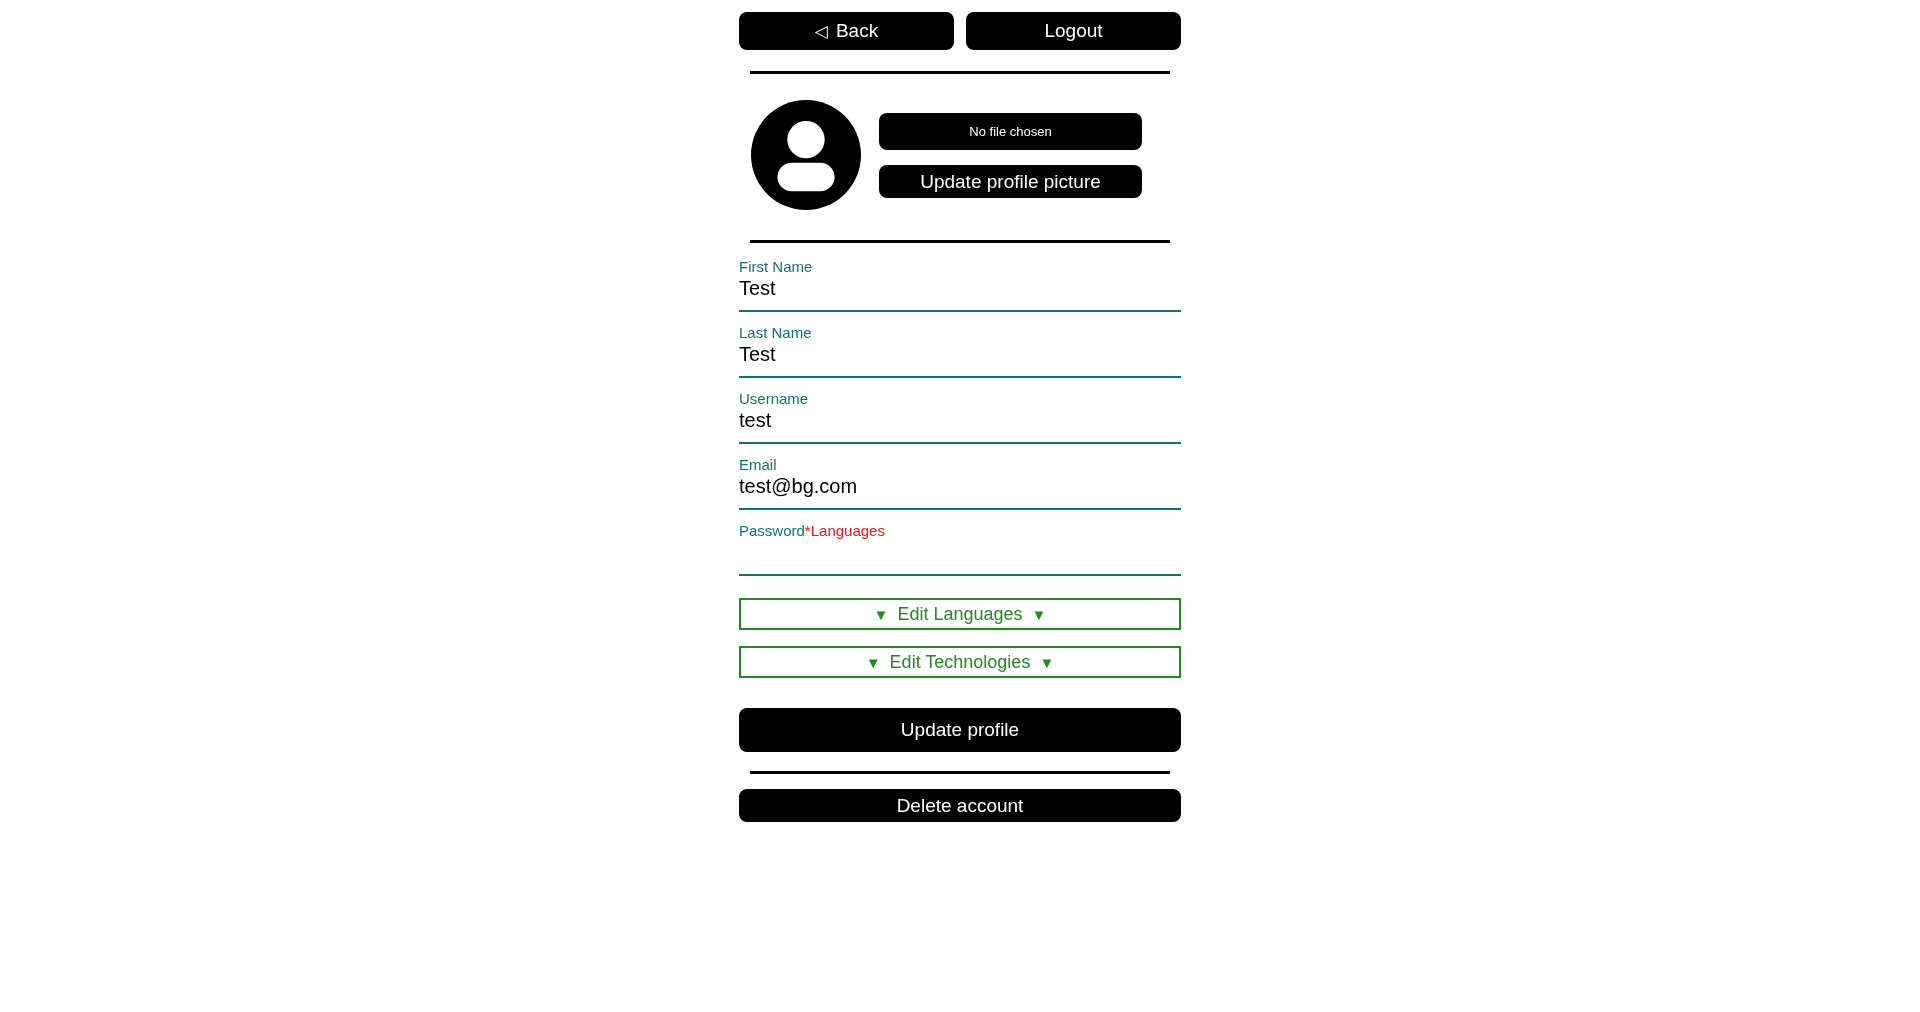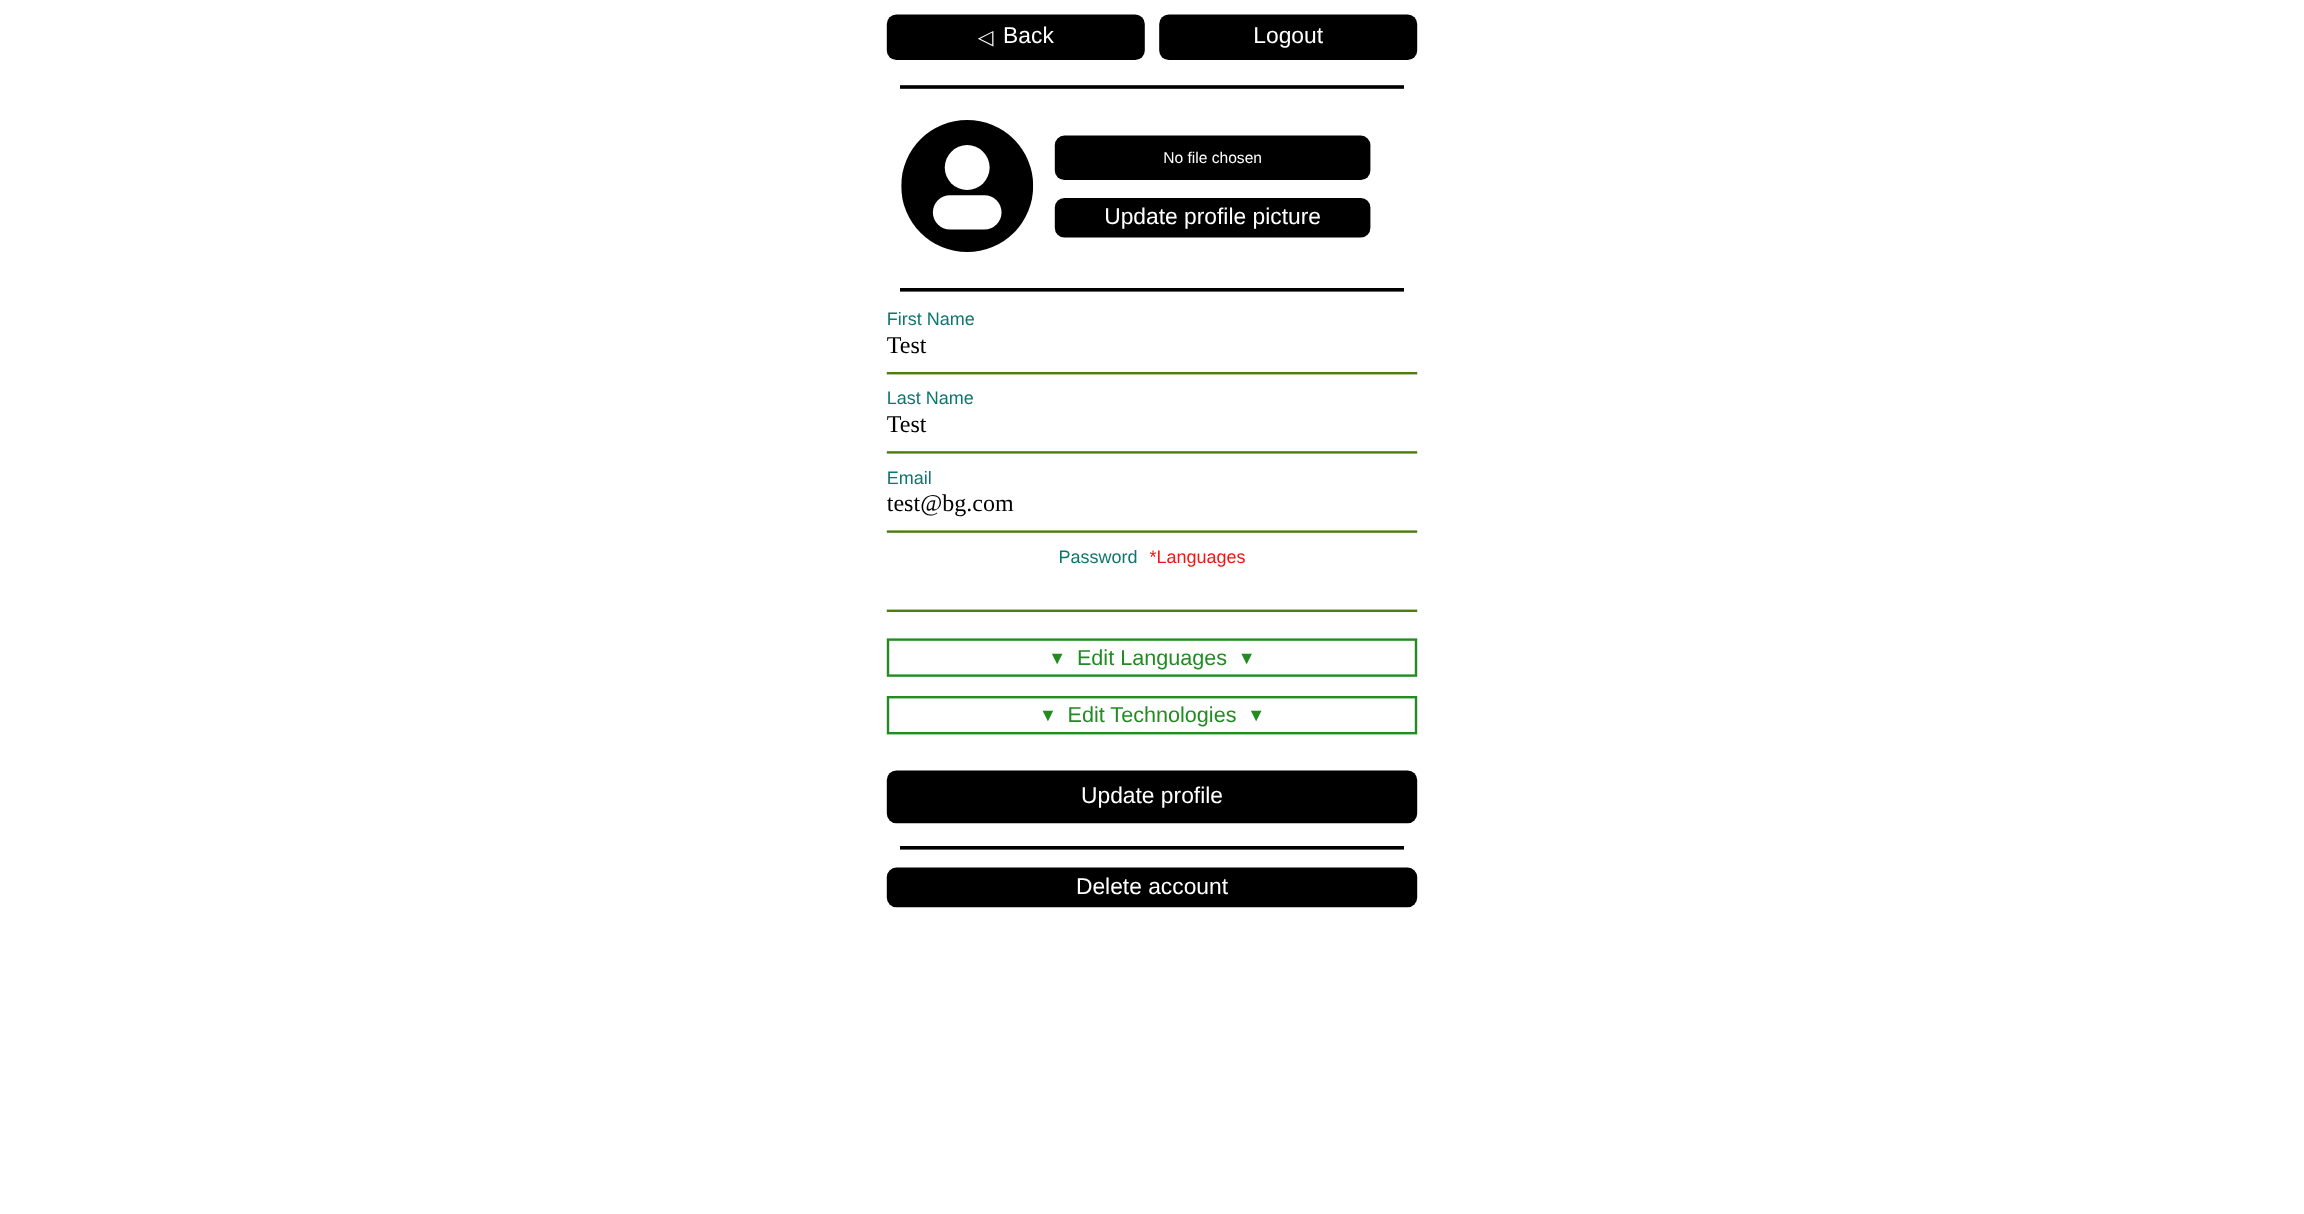--- a/index.html
+++ b/index.html
@@ -77,9 +77,9 @@
     display: block;
     width: 100%;
     border: none;
-    border-bottom: 2px solid #4d7c0f;
+    border-bottom: 2px solid #0f766e;
     outline: none;
-    font-family: Liberation Serif, serif;
+    font-family: Liberation Sans, sans-serif;
     font-size: 20px;
     color: #000;
     padding: 2px 0 10px 0;

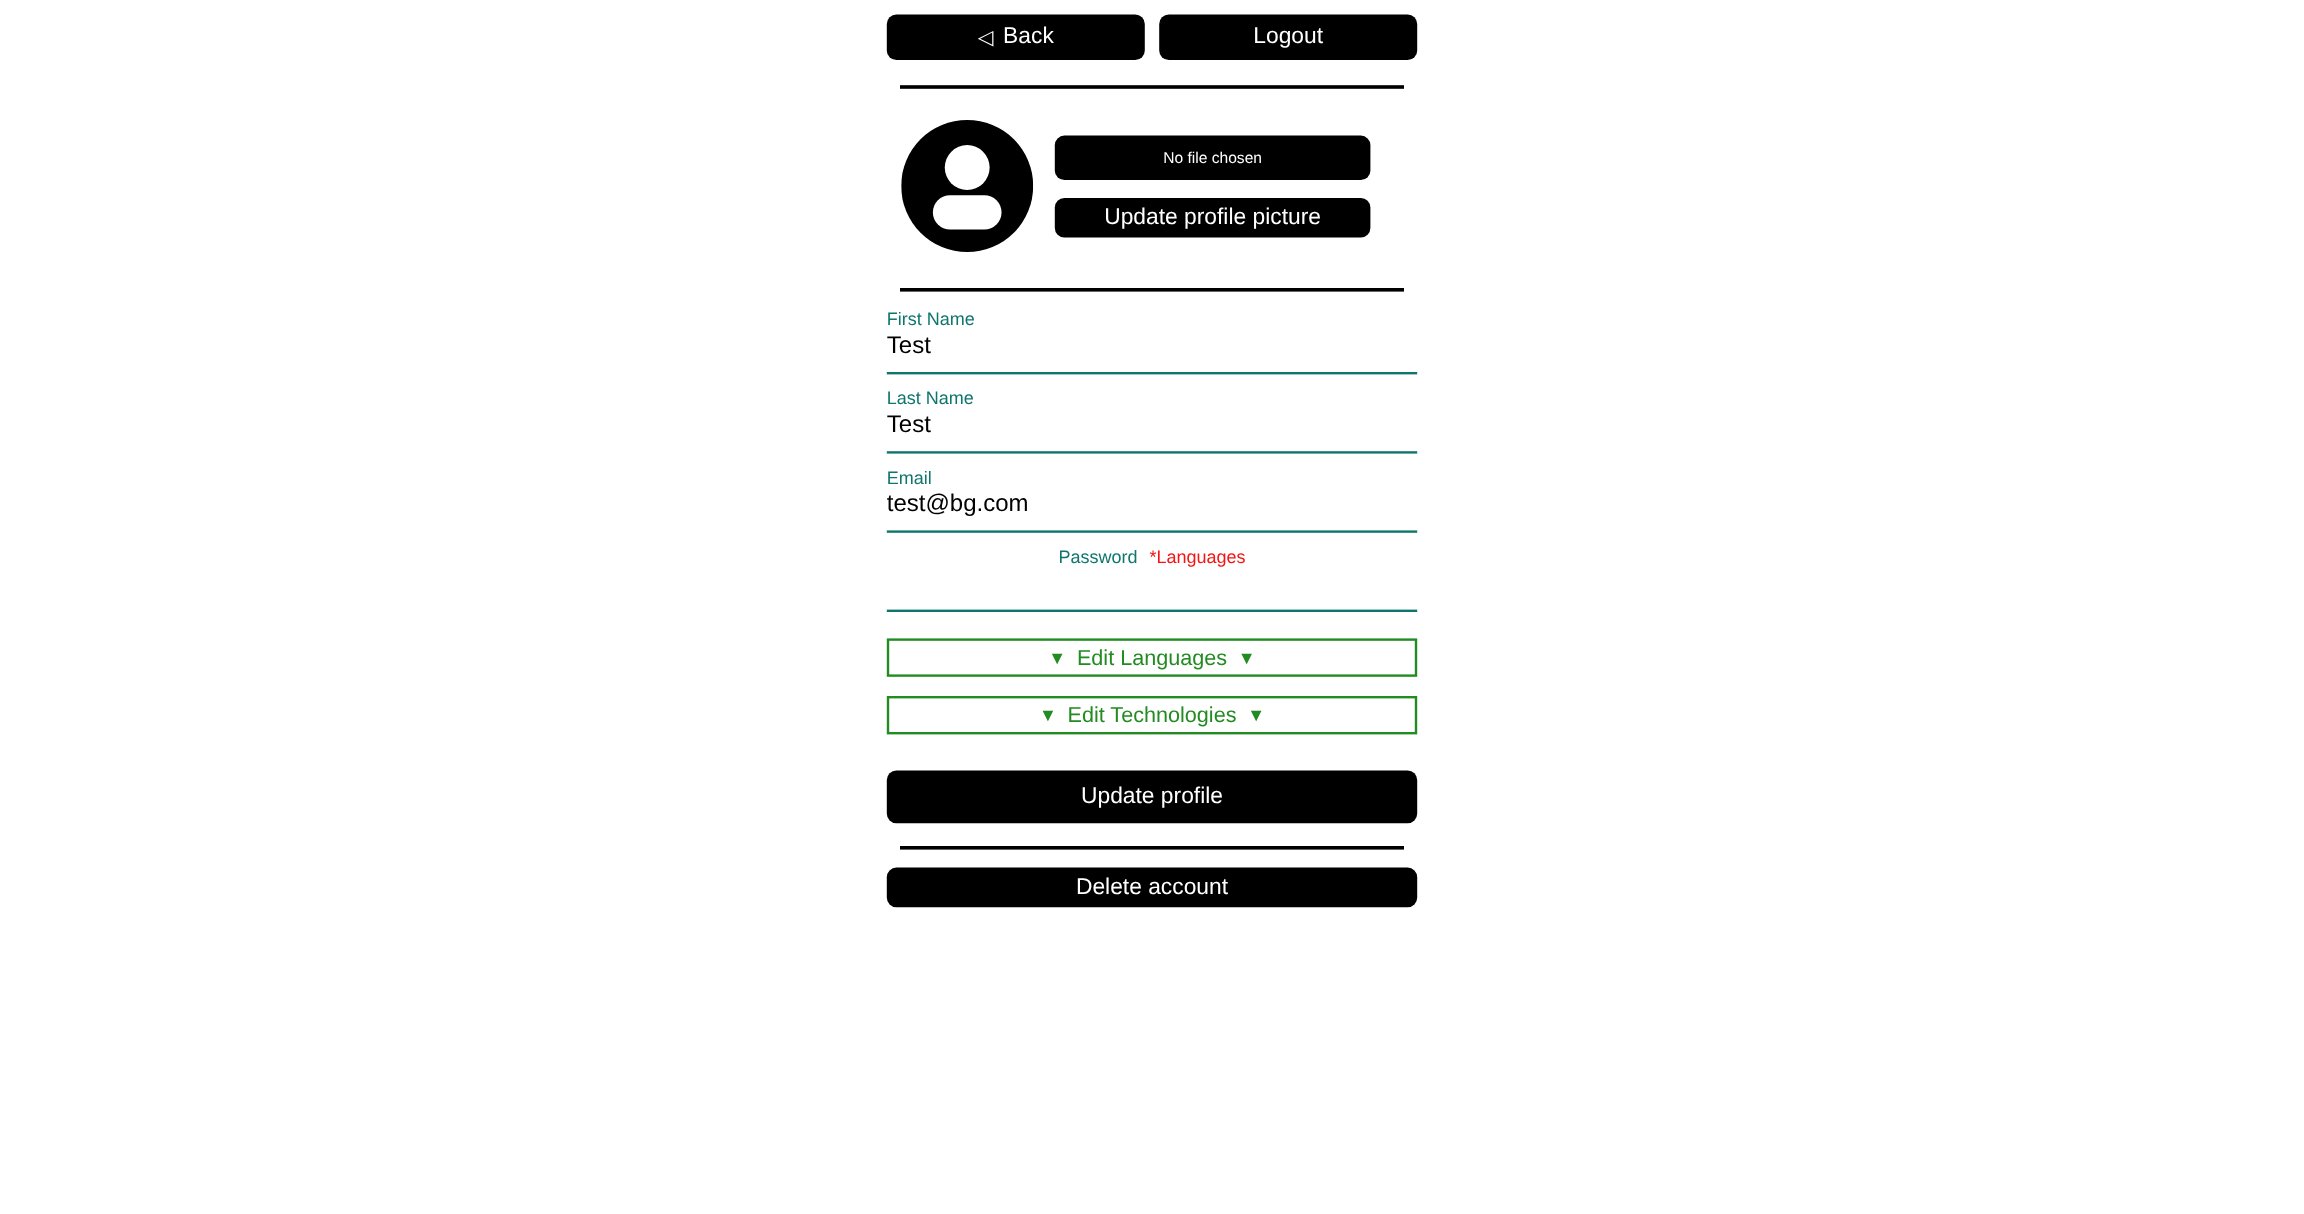--- a/index.html
+++ b/index.html
@@ -159,6 +159,10 @@
       <input class="field-input" type="text" value="Test" style="">
     </div>
 
+    <div class="field">
+      <label class="field-label">Username</label>
+      <input class="field-input" type="text" value="test" style="">
+    </div>
 
     <div class="field">
       <label class="field-label">Email</label>

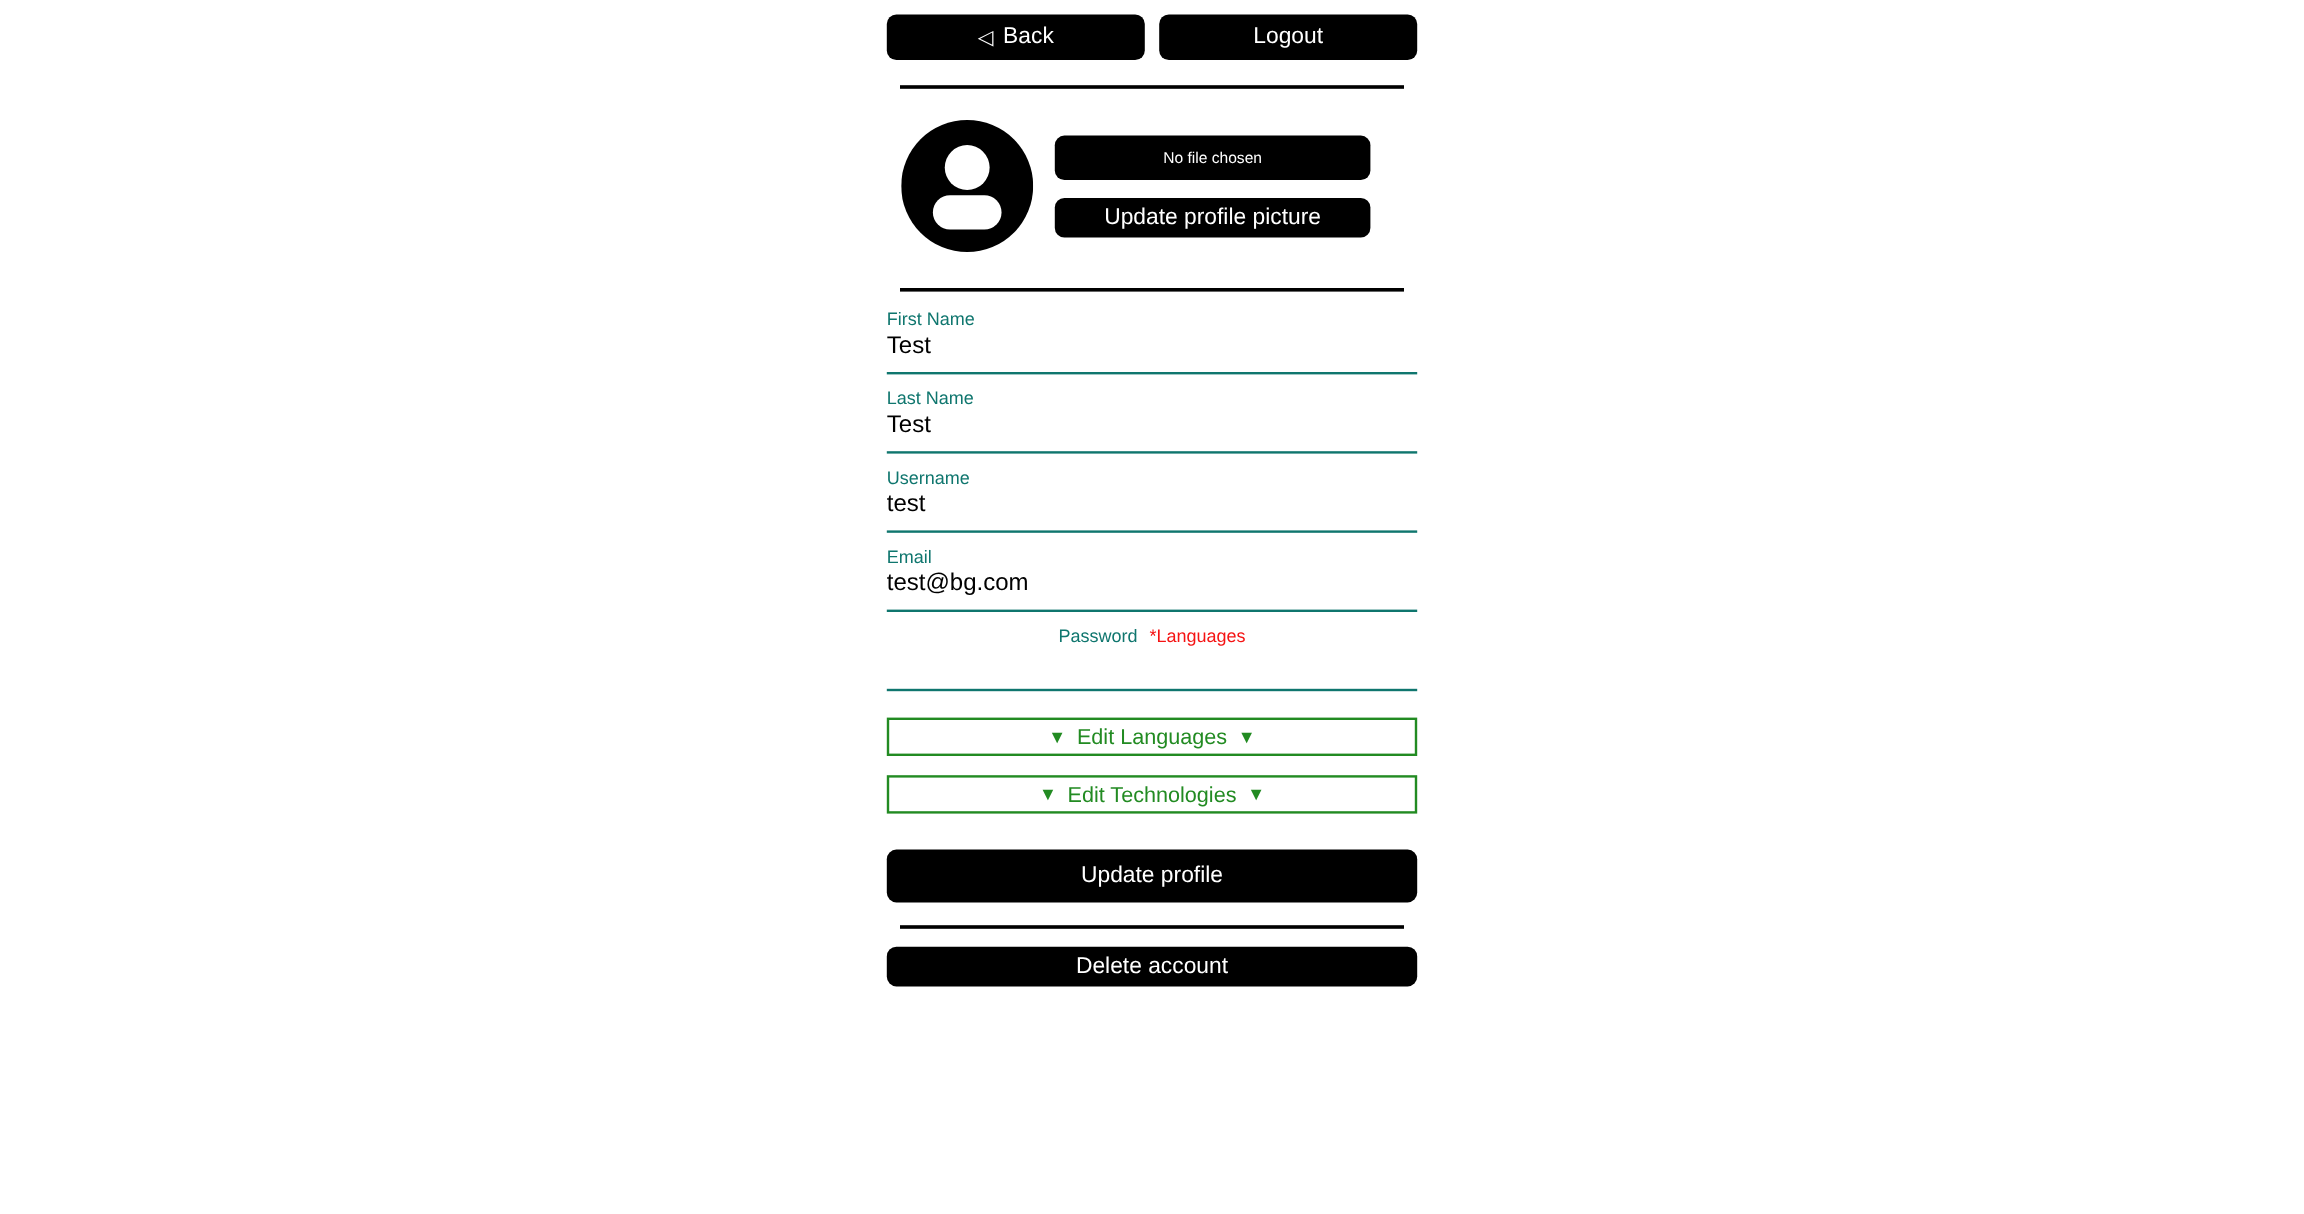--- a/index.html
+++ b/index.html
@@ -58,9 +58,8 @@
   .field { margin-bottom: 12px; }
   .field-label-row {
     display: flex;
-    justify-content: center;
+    justify-content: flex-start;
     align-items: baseline;
-    gap: 10px;
   }
   .field-label {
     display: block;

